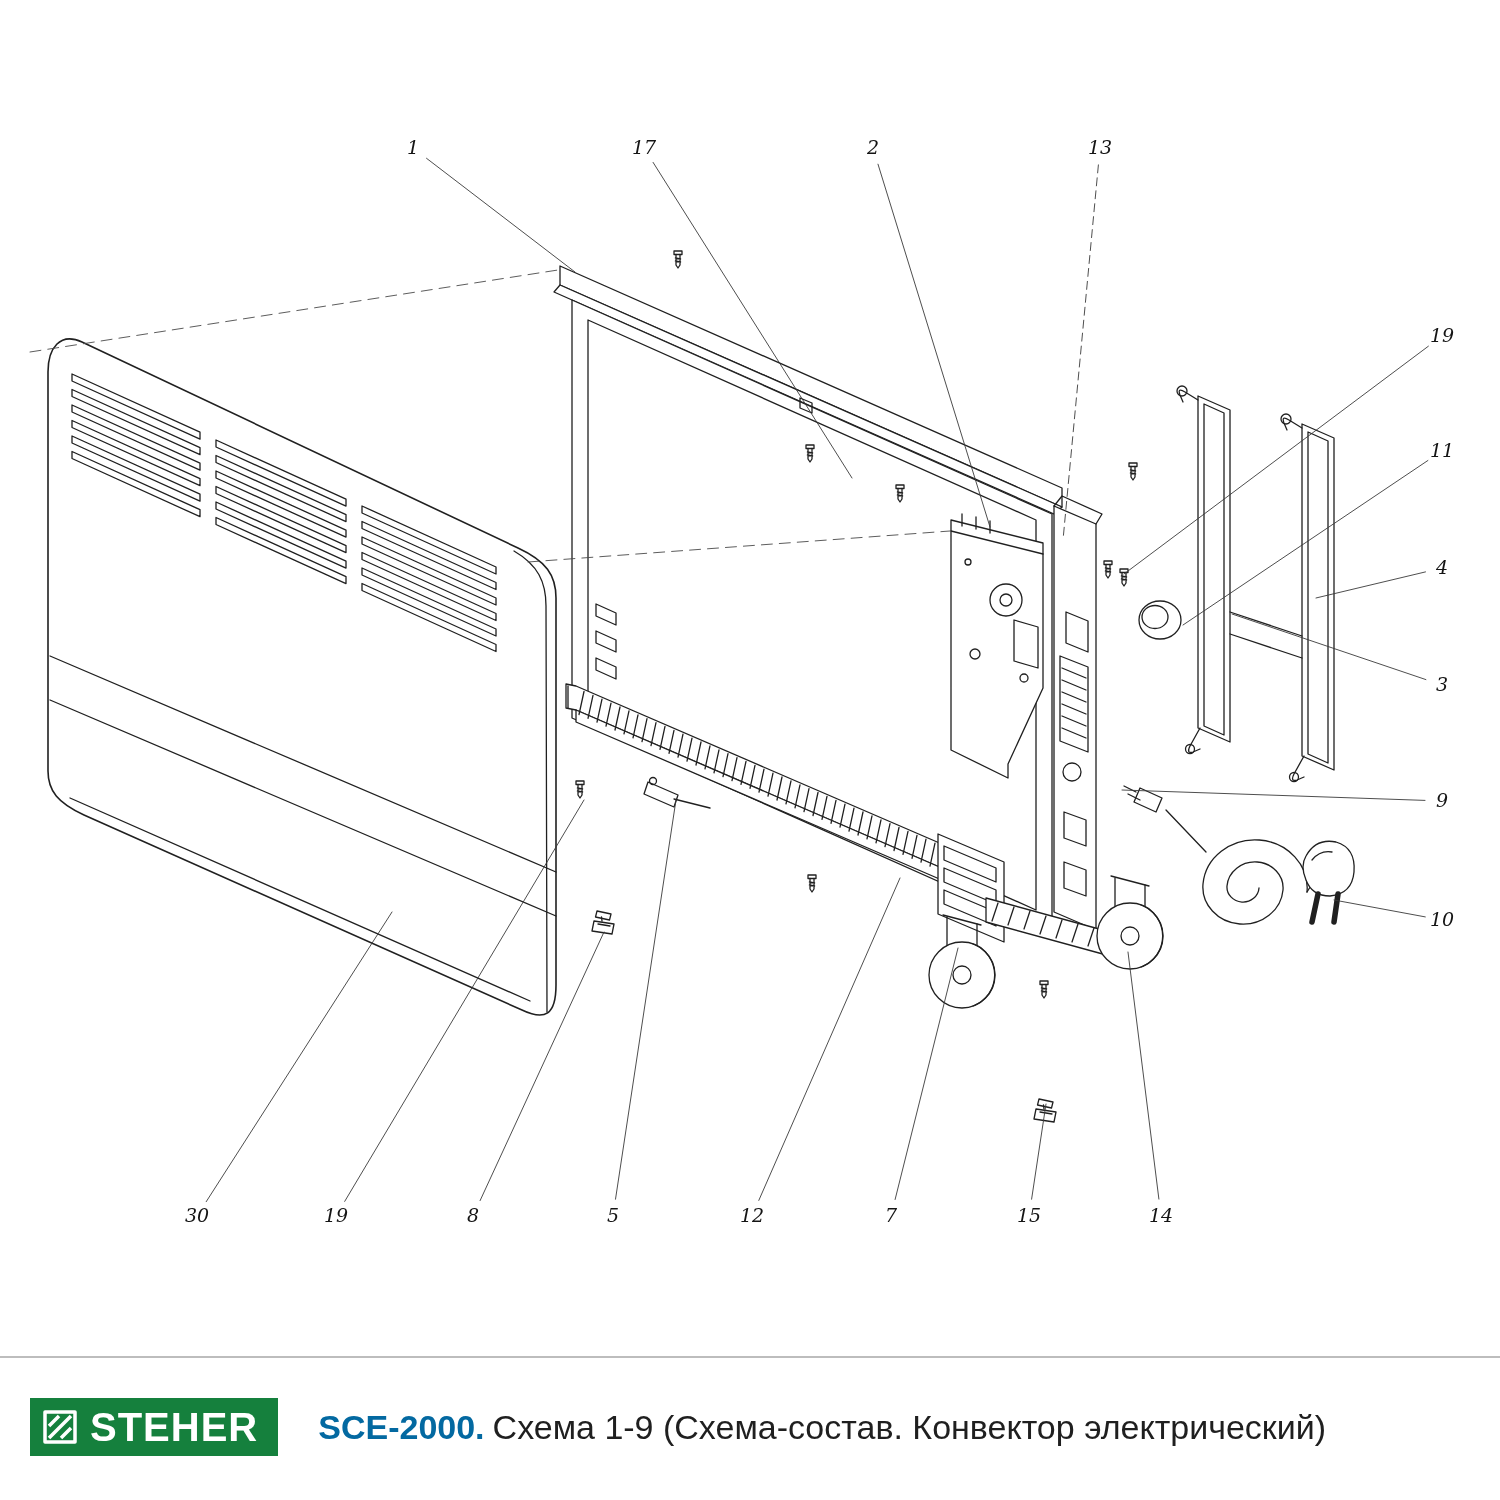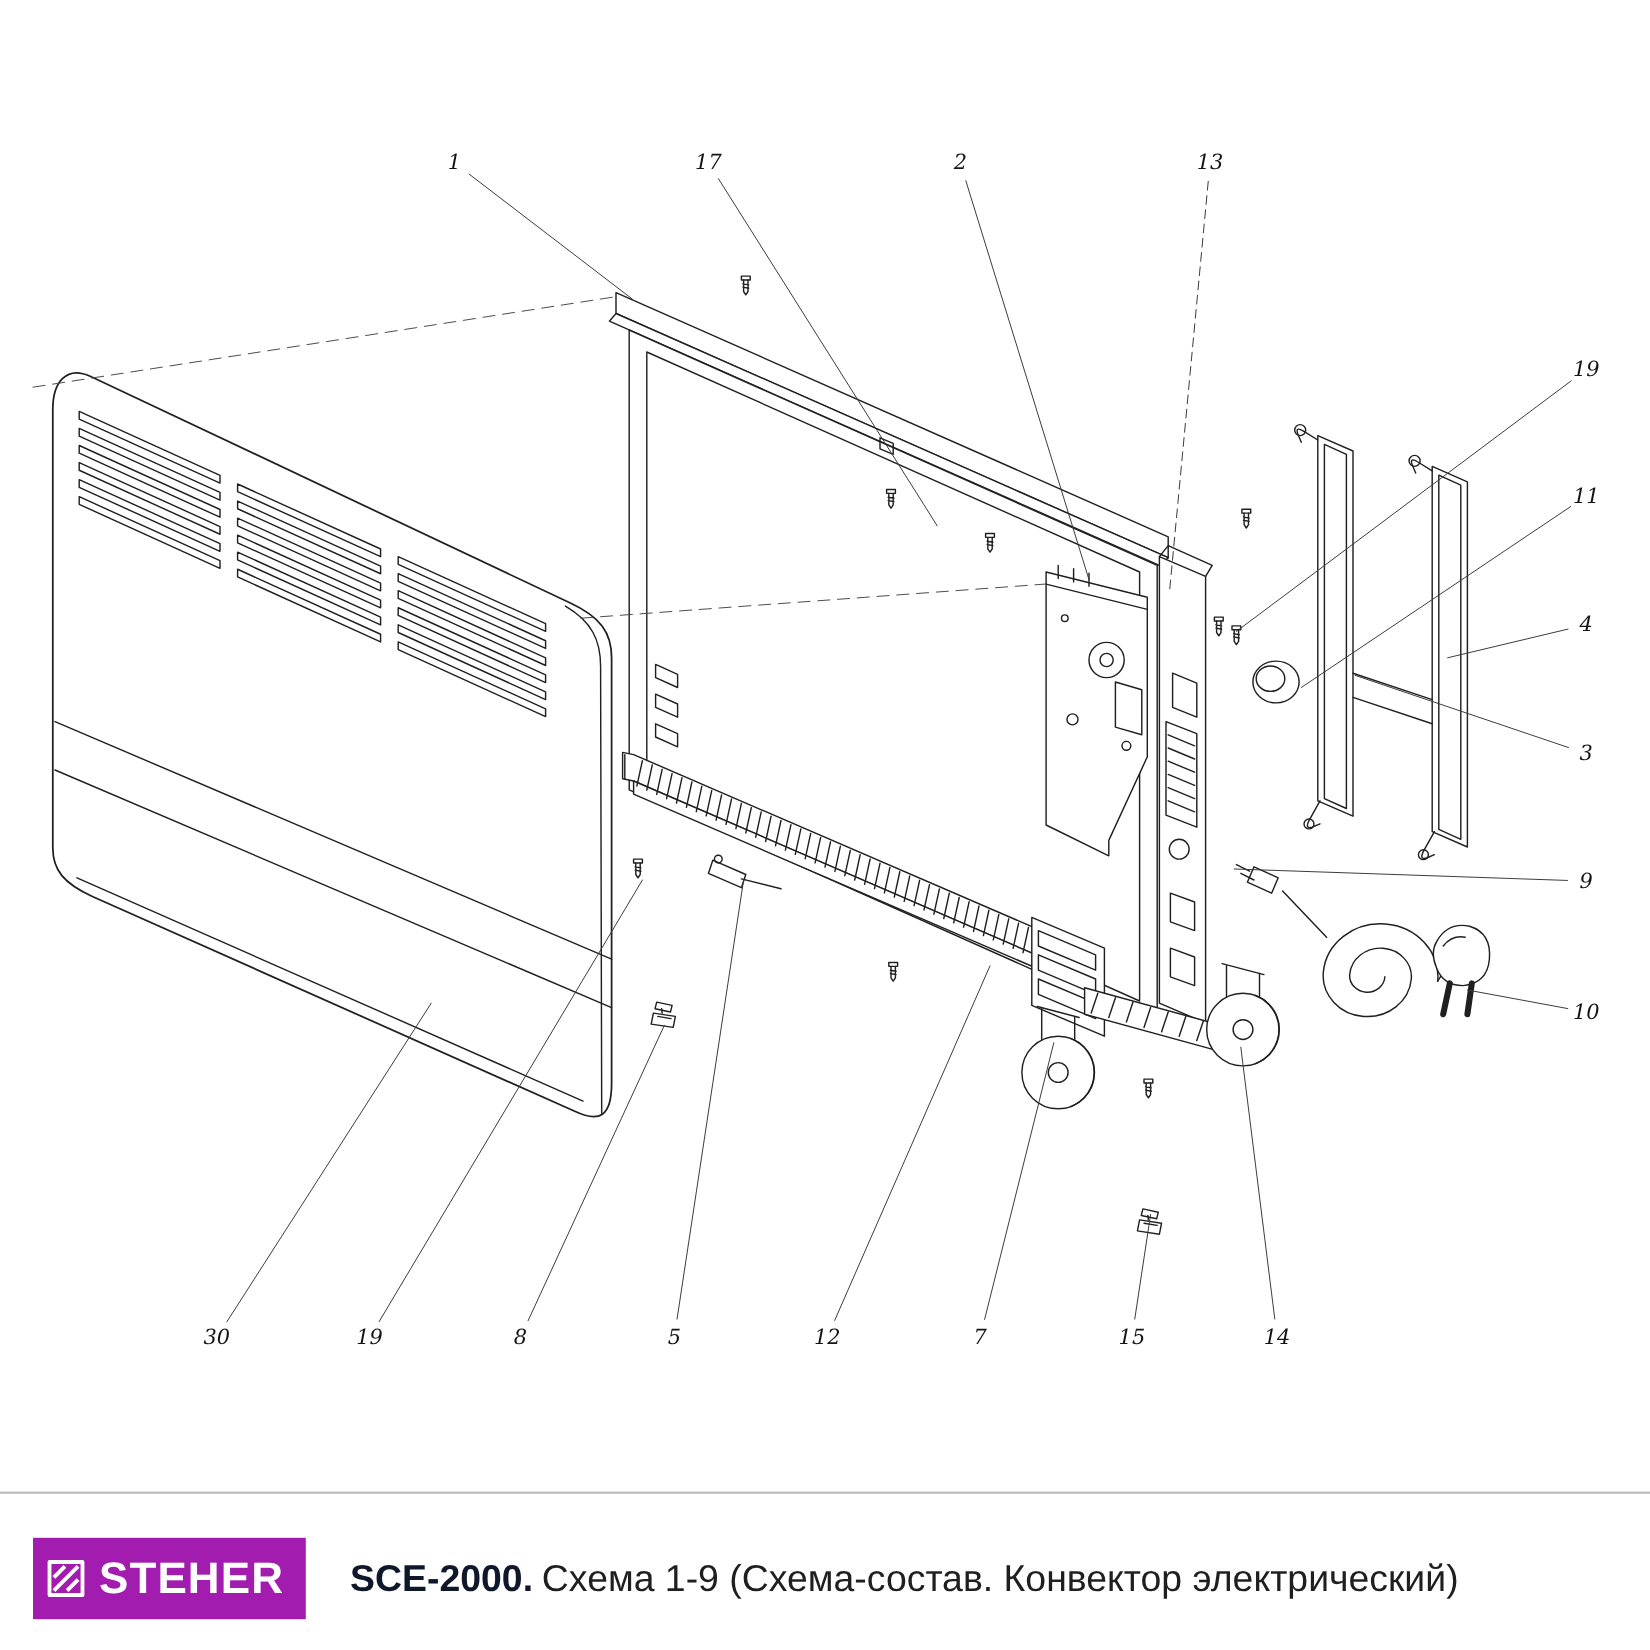--- a/index.html
+++ b/index.html
@@ -21,8 +21,8 @@
   
   .footer-rule{position:absolute;left:0;top:1356px;width:1500px;height:2px;background:#bdbdbd;}
   .footer{position:absolute;left:30px;top:1398px;display:flex;align-items:center;gap:40px;}
-  .logo{display:flex;align-items:center;gap:12px;background:#a21caf;color:#fff;
-        padding:0 20px 0 12px;height:74px;box-sizing:border-box;}
+  .logo{display:flex;align-items:center;gap:12px;background:#15803d;color:#fff;
+        padding:0 20px 0 12px;height:58px;box-sizing:border-box;}
   .logo-icon path{stroke:#ffffff;stroke-width:3.5;fill:none;stroke-linecap:butt;}
   .logo-text{font-weight:bold;font-size:40px;letter-spacing:1px;line-height:1;}
   .caption{font-size:34px;color:#1f1f1f;white-space:nowrap;}

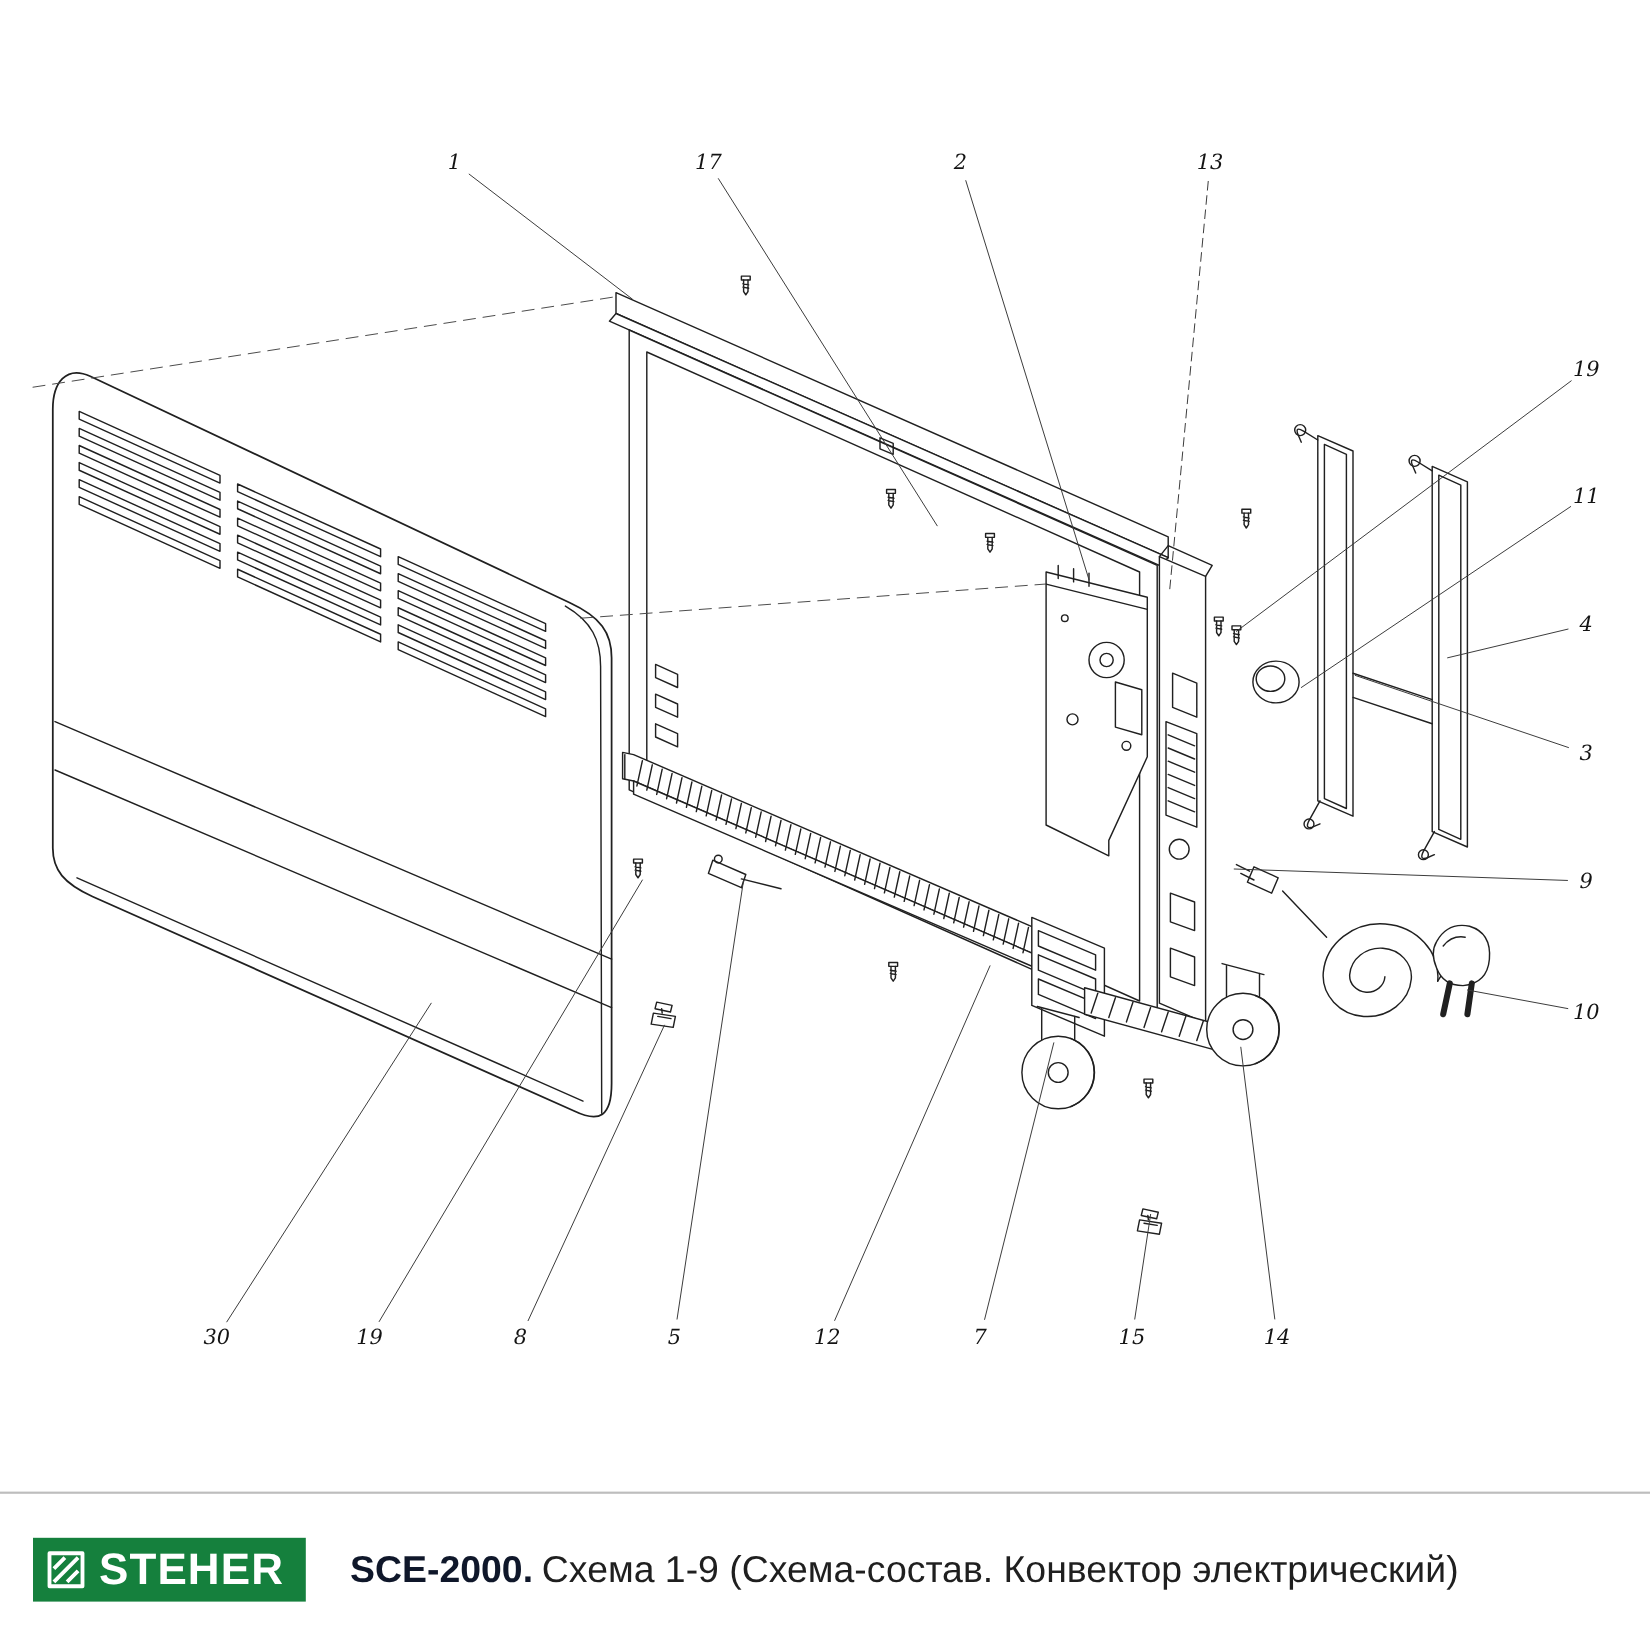--- a/index.html
+++ b/index.html
@@ -26,7 +26,7 @@
   .logo-icon path{stroke:#ffffff;stroke-width:3.5;fill:none;stroke-linecap:butt;}
   .logo-text{font-weight:bold;font-size:40px;letter-spacing:1px;line-height:1;}
   .caption{font-size:34px;color:#1f1f1f;white-space:nowrap;}
-  .model{font-weight:bold;color:#0f172a;margin-right:8px;}
+  .model{font-weight:bold;color:#0369a1;margin-right:8px;}
 </style>
 </head>
 <body>

